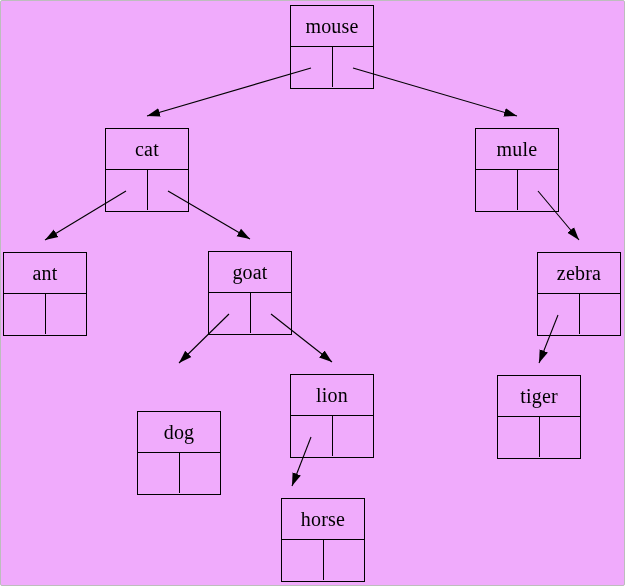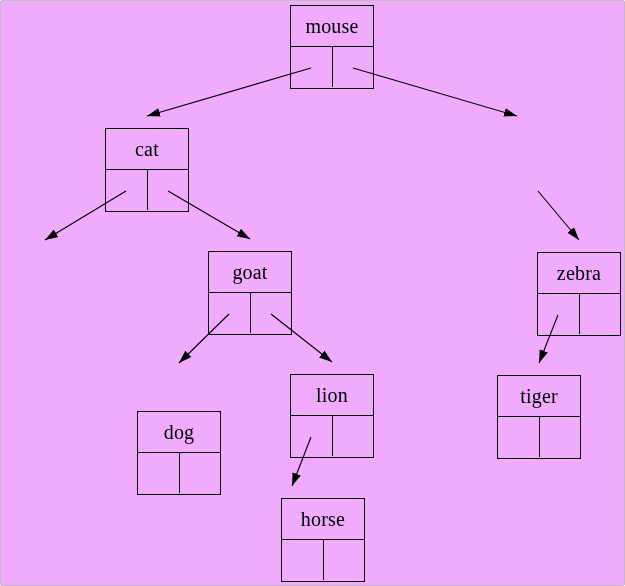--- a/index.html
+++ b/index.html
@@ -85,6 +85,13 @@
           <div class="pointer-cell right"></div>
         </div>
       </div>
+      <div class="tree-node" style="left: 474px; top: 127px;">
+        <div class="node-label">mule</div>
+        <div class="node-cells">
+          <div class="pointer-cell left"></div>
+          <div class="pointer-cell right"></div>
+        </div>
+      </div>
       <div class="tree-node" style="left: 207px; top: 250px;">
         <div class="node-label">goat</div>
         <div class="node-cells">

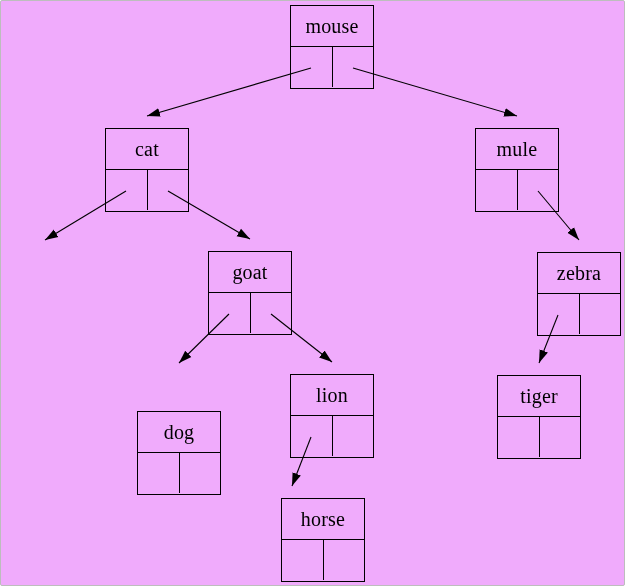--- a/index.html
+++ b/index.html
@@ -92,6 +92,13 @@
           <div class="pointer-cell right"></div>
         </div>
       </div>
+      <div class="tree-node" style="left: 2px; top: 251px;">
+        <div class="node-label">ant</div>
+        <div class="node-cells">
+          <div class="pointer-cell left"></div>
+          <div class="pointer-cell right"></div>
+        </div>
+      </div>
       <div class="tree-node" style="left: 207px; top: 250px;">
         <div class="node-label">goat</div>
         <div class="node-cells">

